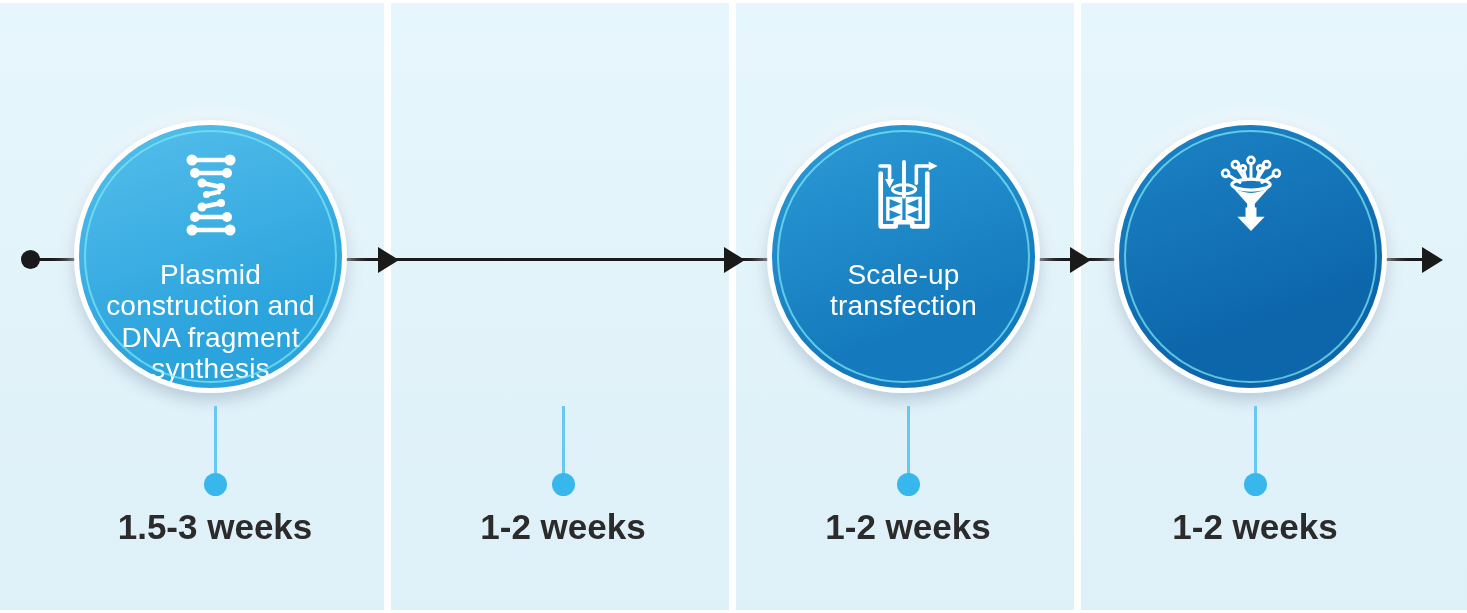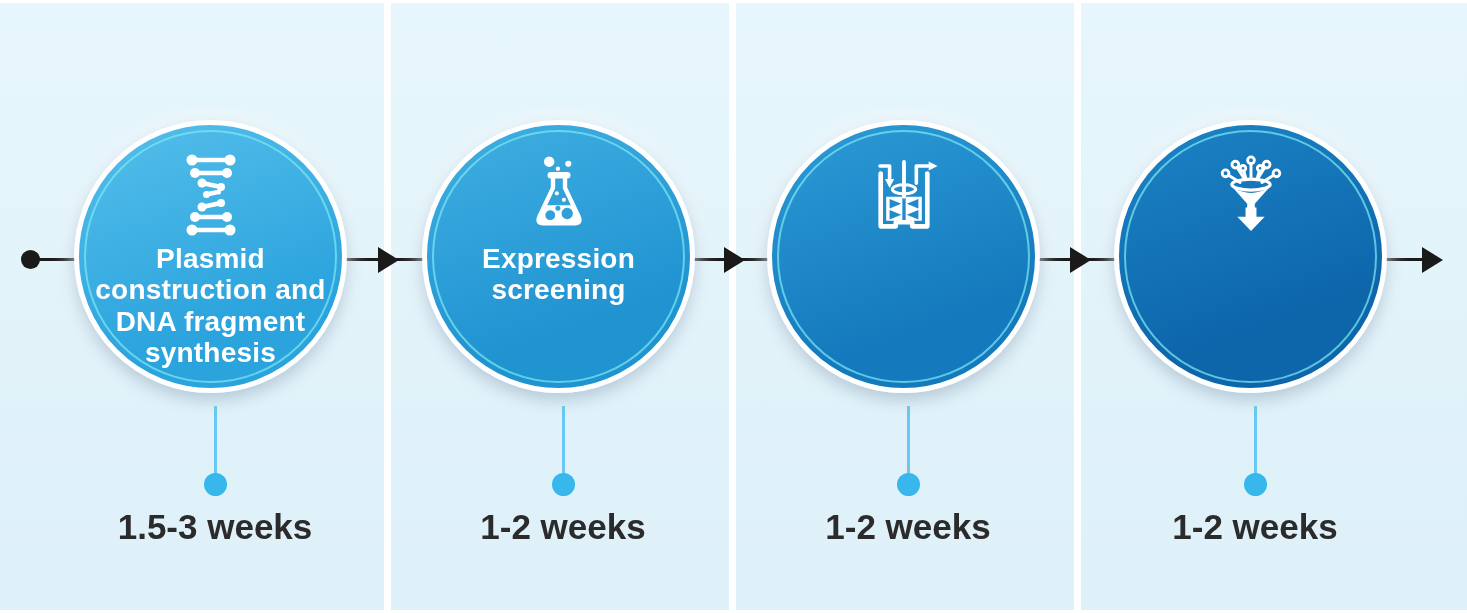--- a/index.html
+++ b/index.html
@@ -43,7 +43,7 @@
 
   .icon-box{height:92px;display:flex;align-items:center;justify-content:center}
   .step-title{
-    margin-top:2px;color:#ffffff;font-weight:bold;font-size:28px;line-height:1.12;
+    margin-top:18px;color:#ffffff;font-weight:normal;font-size:28px;line-height:1.12;
     text-align:center;white-space:pre-line;width:256px;letter-spacing:.2px;
   }
 

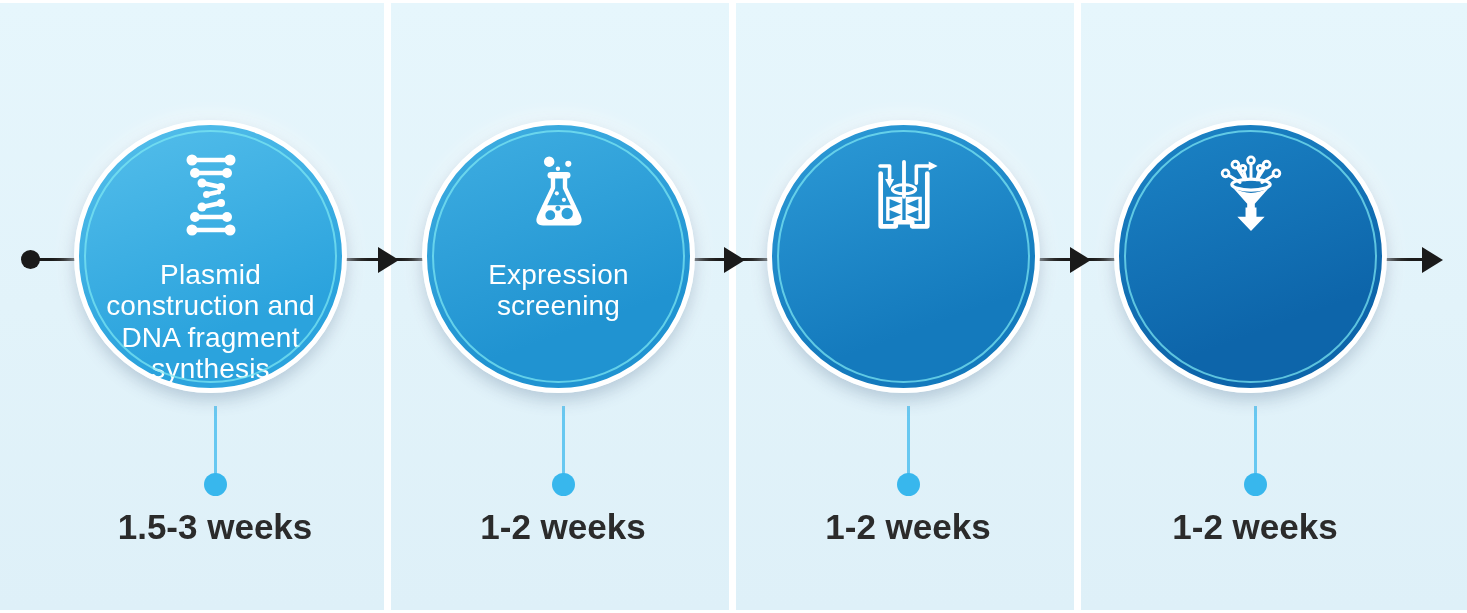--- a/index.html
+++ b/index.html
@@ -112,30 +112,6 @@
 synthesis</div>
   </div>
 
-  <div class="circle c2">
-    <div class="icon-box">
-      <svg width="70" height="83" viewBox="0 0 64 76" aria-hidden="true">
-        <g fill="#ffffff">
-          <circle cx="23" cy="7" r="4.8"></circle>
-          <circle cx="31" cy="13.5" r="2"></circle>
-          <circle cx="40.5" cy="9" r="2.8"></circle>
-          <rect x="21.5" y="16.5" width="21" height="6" rx="3"></rect>
-        </g>
-        <path class="wstroke" stroke-width="4" d="M26.5,22.5 V31 L14,57.5 Q11.5,63.5 17.5,63.5 H46.5 Q52.5,63.5 50,57.5 L37.5,31 V22.5"></path>
-        <path fill="#ffffff" fill-rule="evenodd" d="
-          M17.2,47 L13.6,56.4 Q11.4,63.6 17.6,63.6 H46.4 Q52.6,63.6 50.4,56.4 L46.8,47 Z
-          M28.5,56 a4.5,4.5 0 1 0 -9,0 a4.5,4.5 0 1 0 9,0 Z
-          M44.7,54.5 a5.2,5.2 0 1 0 -10.4,0 a5.2,5.2 0 1 0 10.4,0 Z
-          M33.3,49.6 a2.3,2.3 0 1 0 -4.6,0 a2.3,2.3 0 1 0 4.6,0 Z"></path>
-        <g fill="#ffffff">
-          <circle cx="30" cy="36" r="1.9"></circle>
-          <circle cx="36.5" cy="42" r="1.9"></circle>
-        </g>
-      </svg>
-    </div>
-    <div class="step-title">Expression
-screening</div>
-  </div>
 
   <div class="circle c3">
     <div class="icon-box">

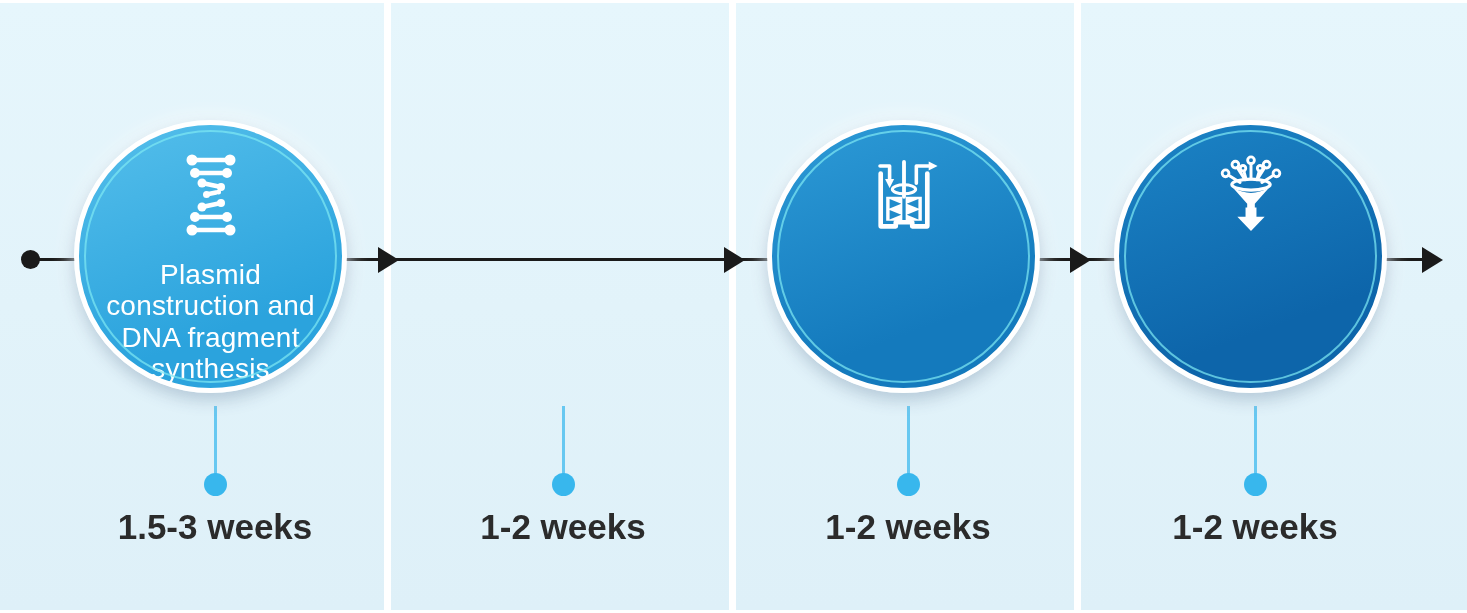--- a/index.html
+++ b/index.html
@@ -134,6 +134,8 @@
         <path fill="#ffffff" d="M50,6.2 V12.8 L56.5,9.5 Z"></path>
       </svg>
     </div>
+    <div class="step-title">Scale-up
+transfection</div>
   </div>
 
   <div class="circle c4">

